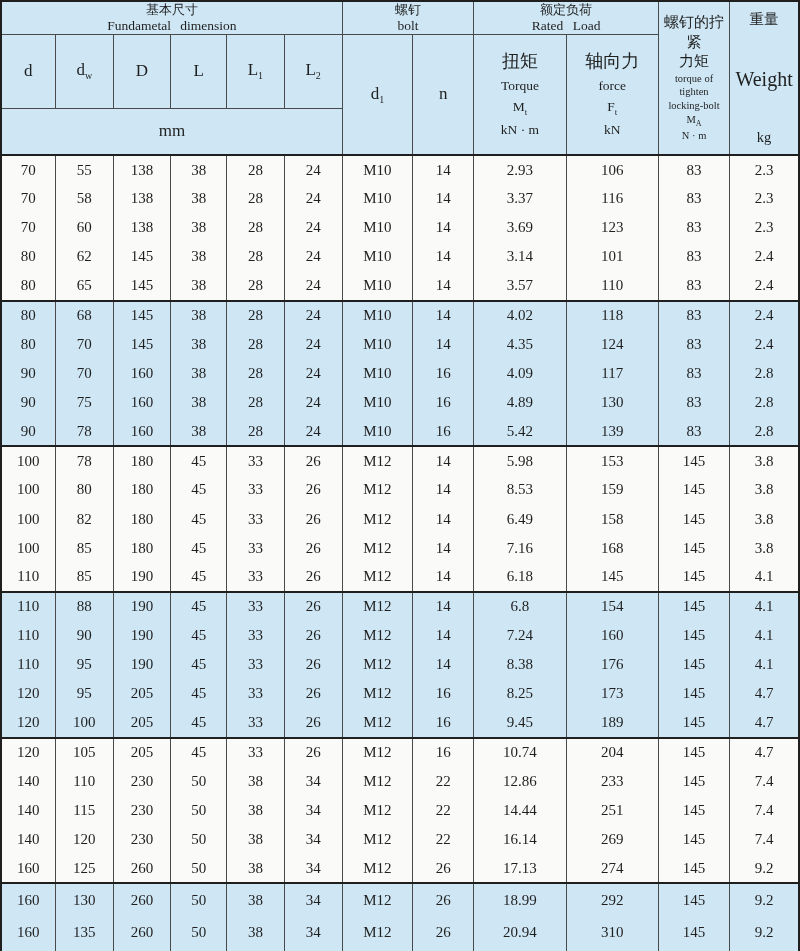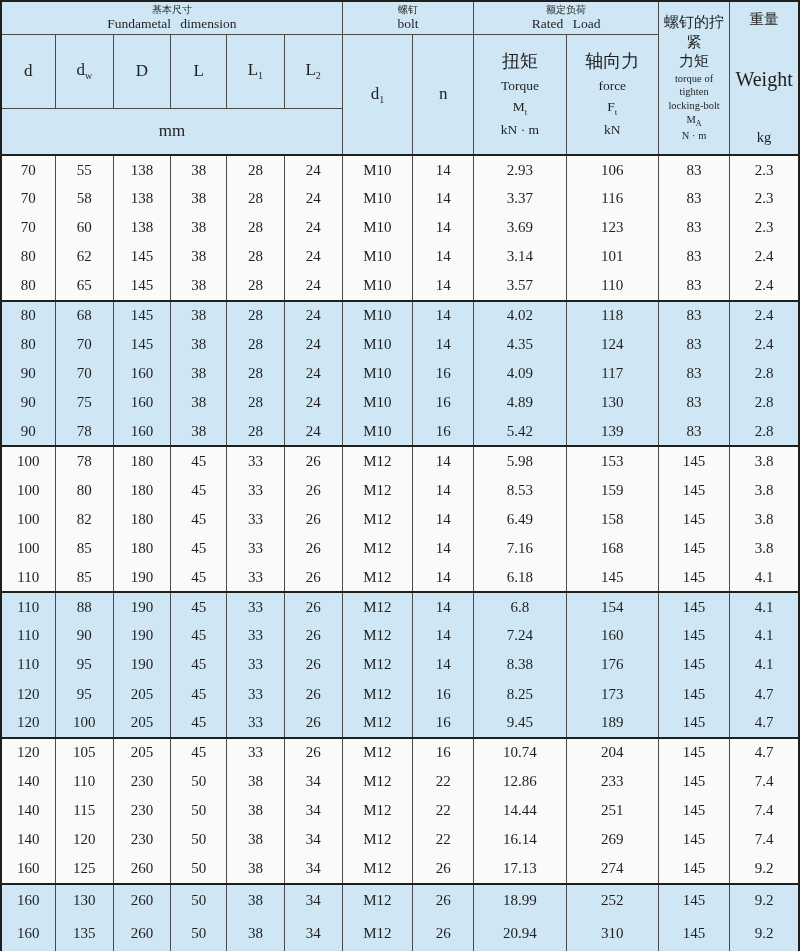--- a/index.html
+++ b/index.html
@@ -32,7 +32,7 @@
   tr.h3{height:44px;}
   tbody tr{height:29px;font-size:15px;margin-top:24px;}
   tbody tr.tall{height:33px;}
-  .zhline{font-size:10px;line-height:1.2;}
+  .zhline{font-size:13px;line-height:1.2;}
   .enline{font-size:13.5px;line-height:1.2;word-spacing:6px;}
   .collabel{font-size:17px;}
   .collabel sub{font-size:10px;}

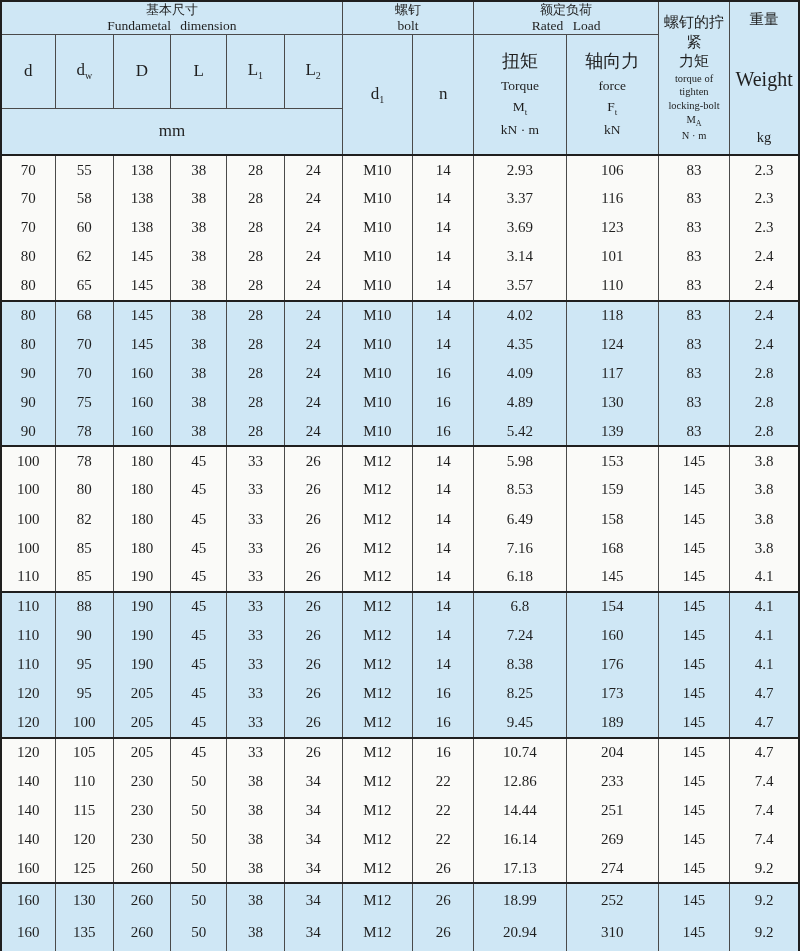--- a/index.html
+++ b/index.html
@@ -488,7 +488,7 @@
           <td class="mono">M12</td>
           <td class="mono">26</td>
           <td class="mono">18.99</td>
-          <td class="mono">252</td>
+          <td class="mono">292</td>
           <td class="mono">145</td>
           <td class="mono">9.2</td>
         </tr>

